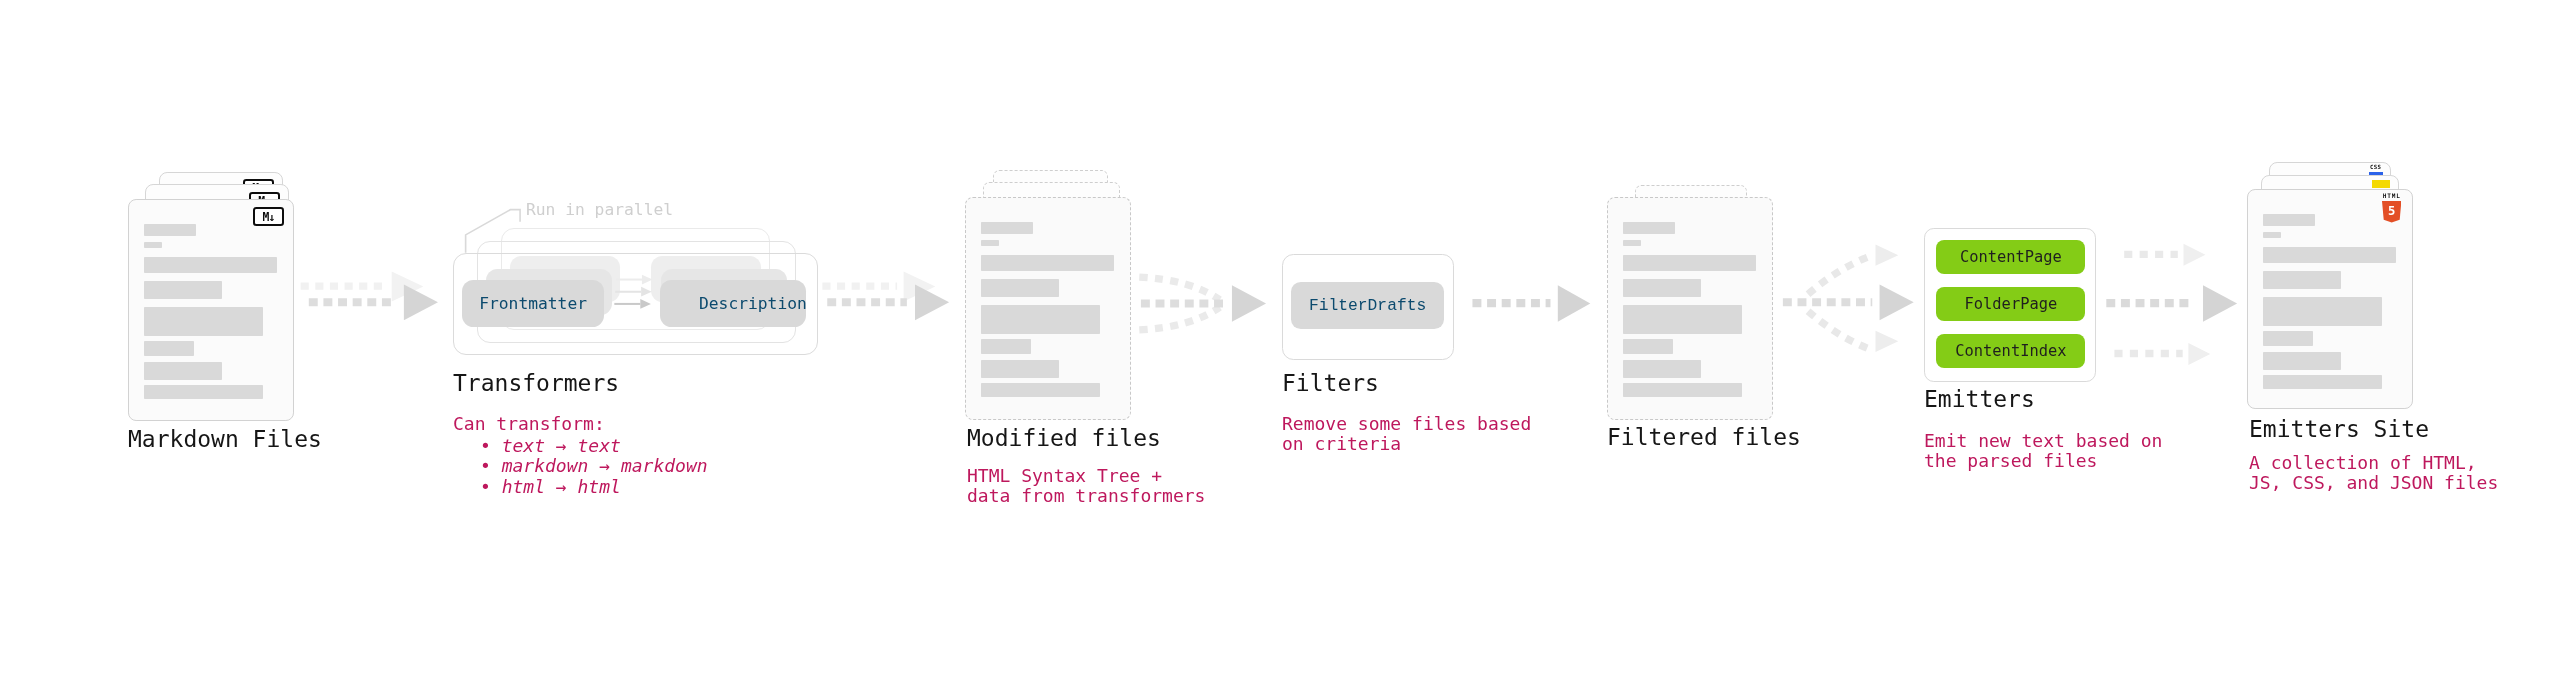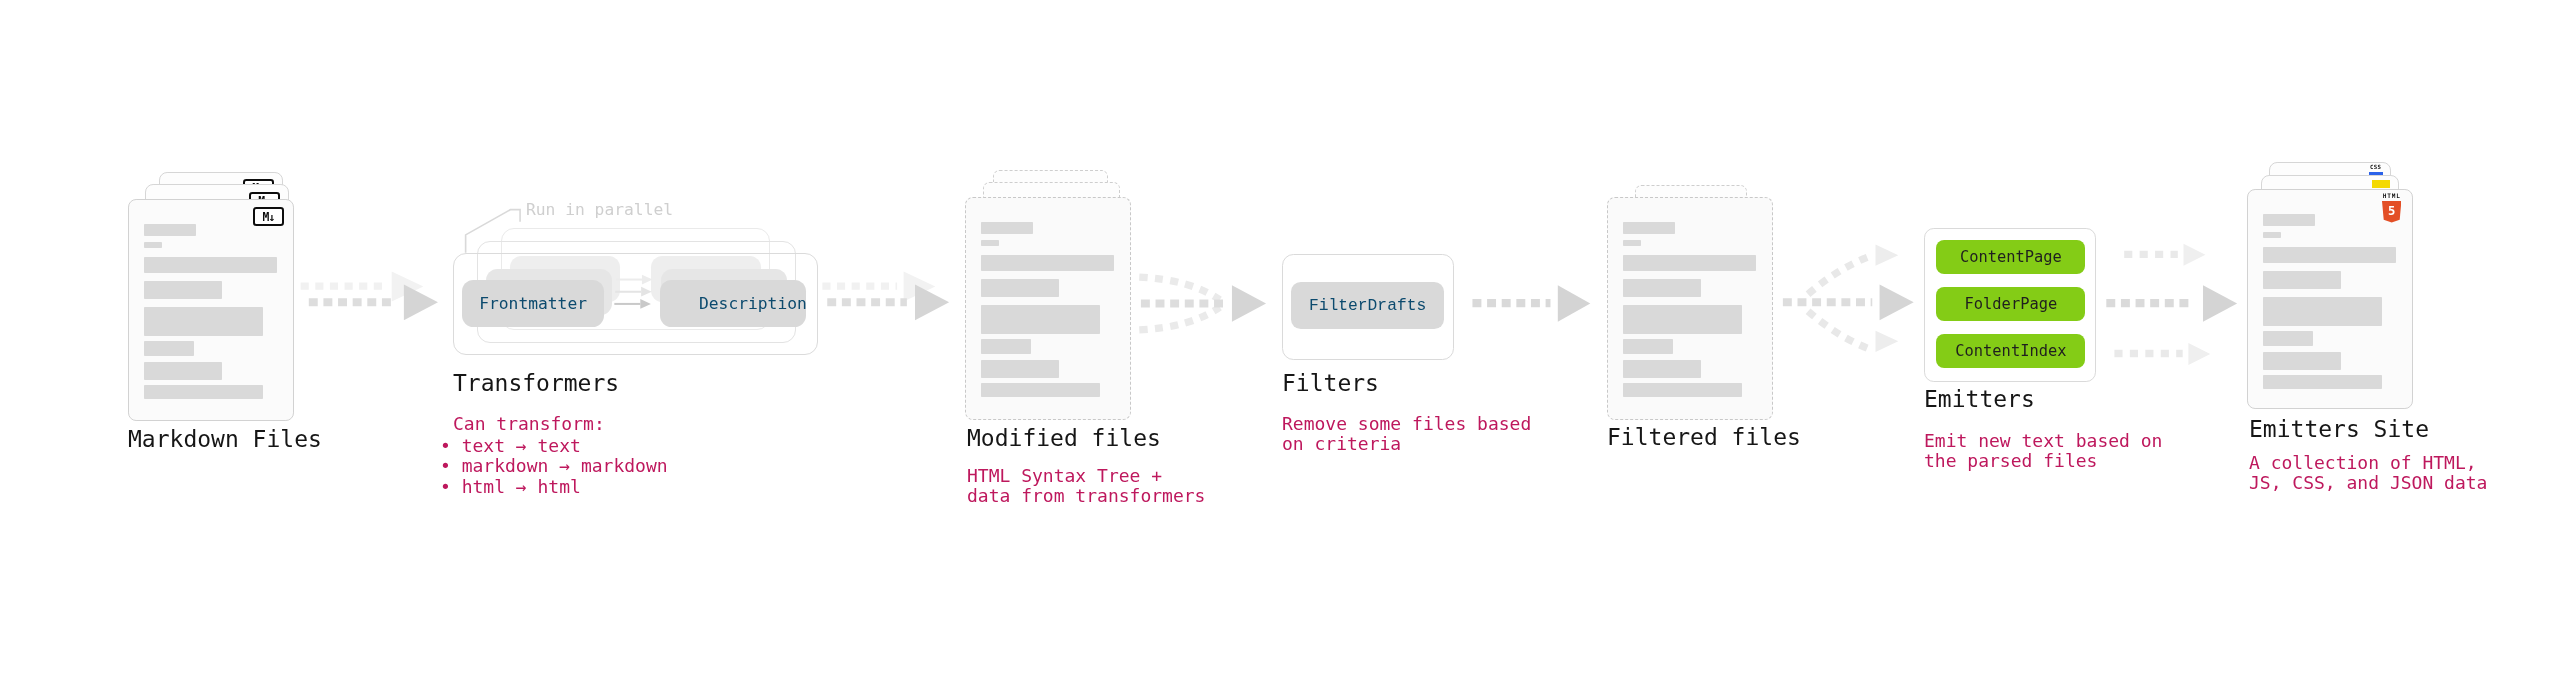--- a/index.html
+++ b/index.html
@@ -82,7 +82,7 @@
     <div class="note" style="left:526px;top:202px;">Run in parallel</div>
     <div class="title" style="left:453px;top:370px;">Transformers</div>
     <div class="body" style="left:453px;top:414px;">Can transform:</div>
-    <div class="body" style="left:440px;top:436px;">
+    <div class="body" style="left:480px;top:436px;font-style:italic;">
       <div>• text → text</div>
       <div>• markdown → markdown</div>
       <div>• html → html</div>

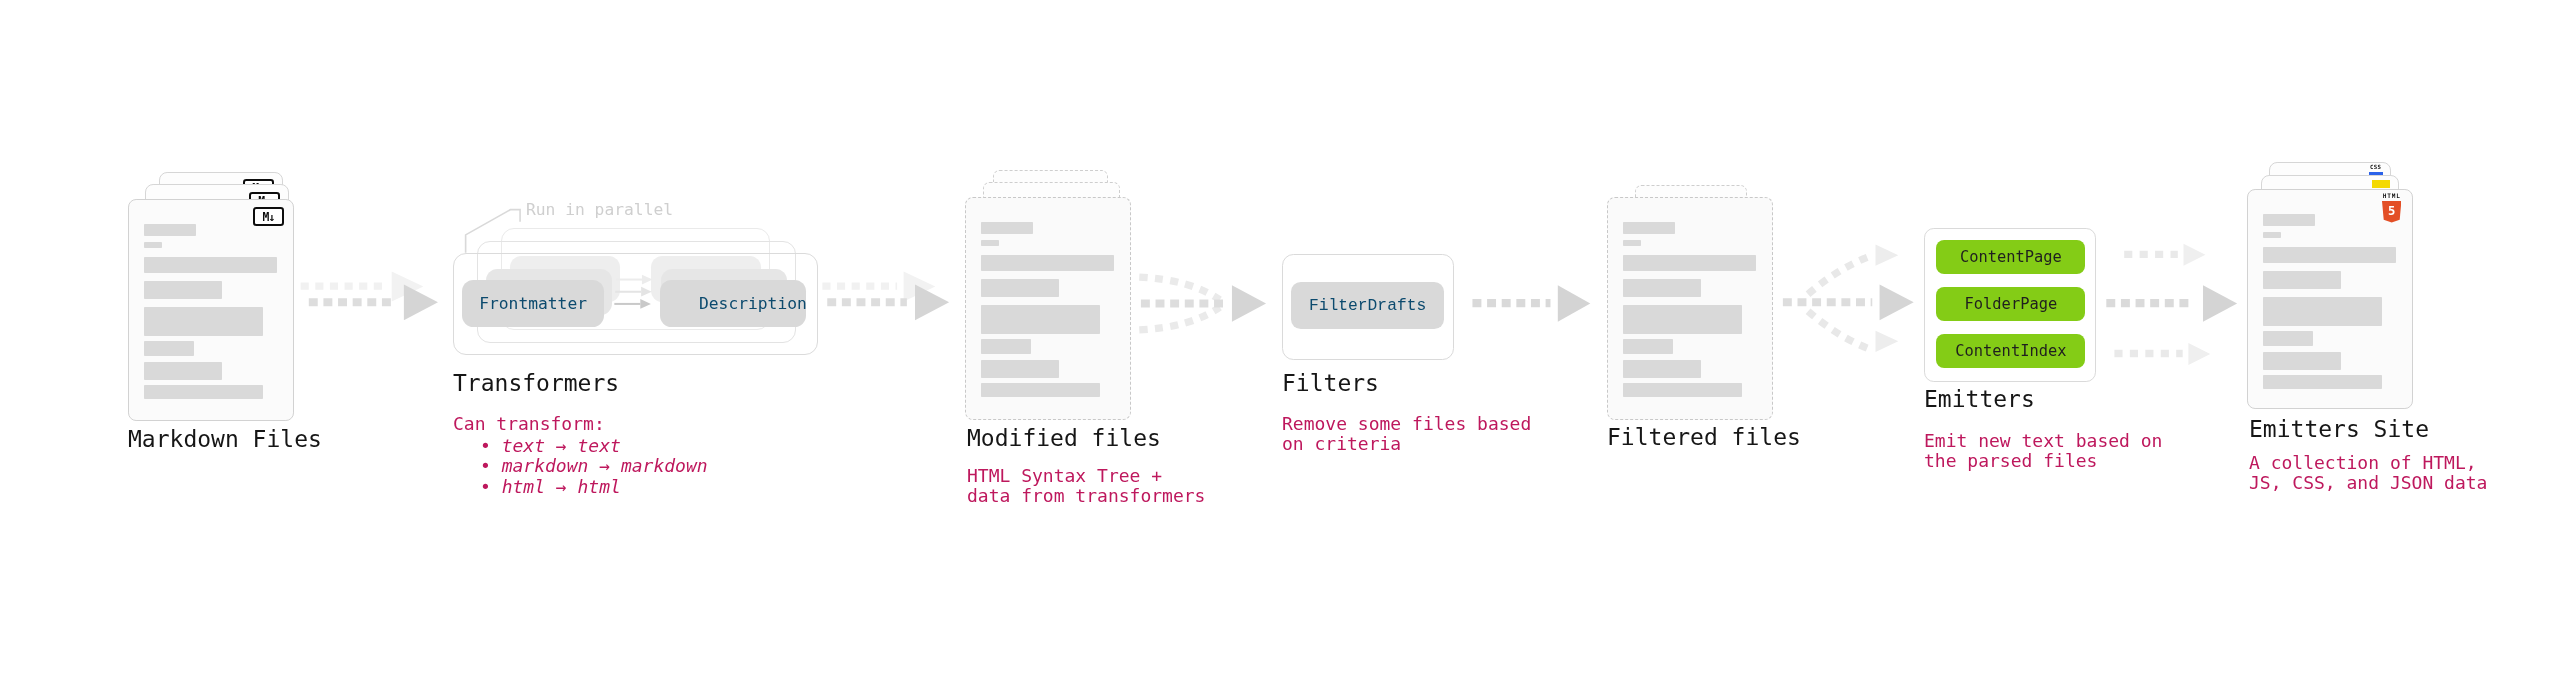--- a/index.html
+++ b/index.html
@@ -183,7 +183,7 @@
     <div class="title" style="left:2249px;top:416px;">Emitters Site</div>
     <div class="body" style="left:2249px;top:453px;">
       <div>A collection of HTML,</div>
-      <div>JS, CSS, and JSON data</div>
+      <div>JS, CSS, and JSON files</div>
     </div>
   </div>
 

